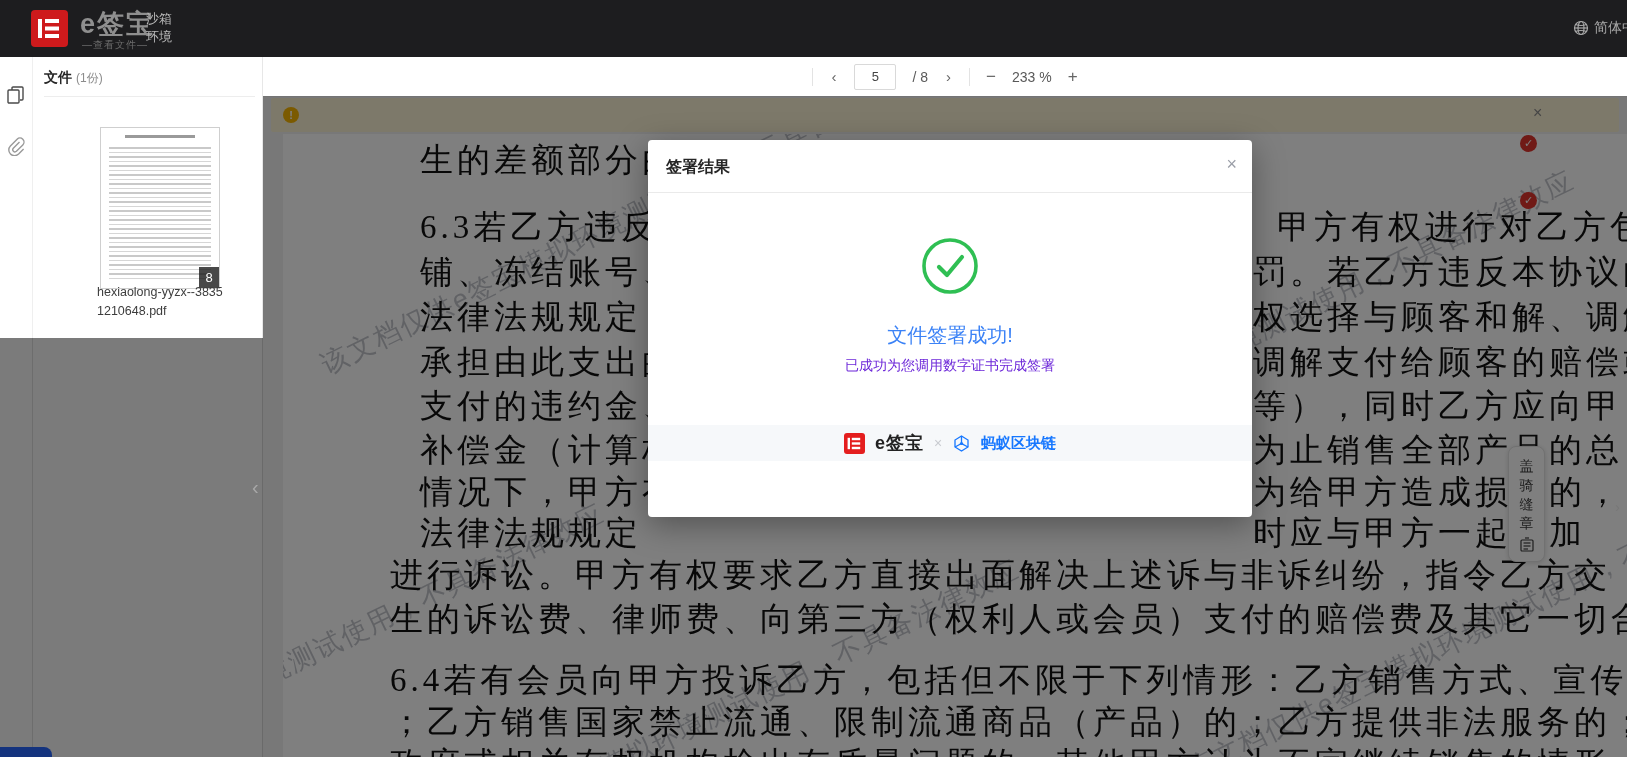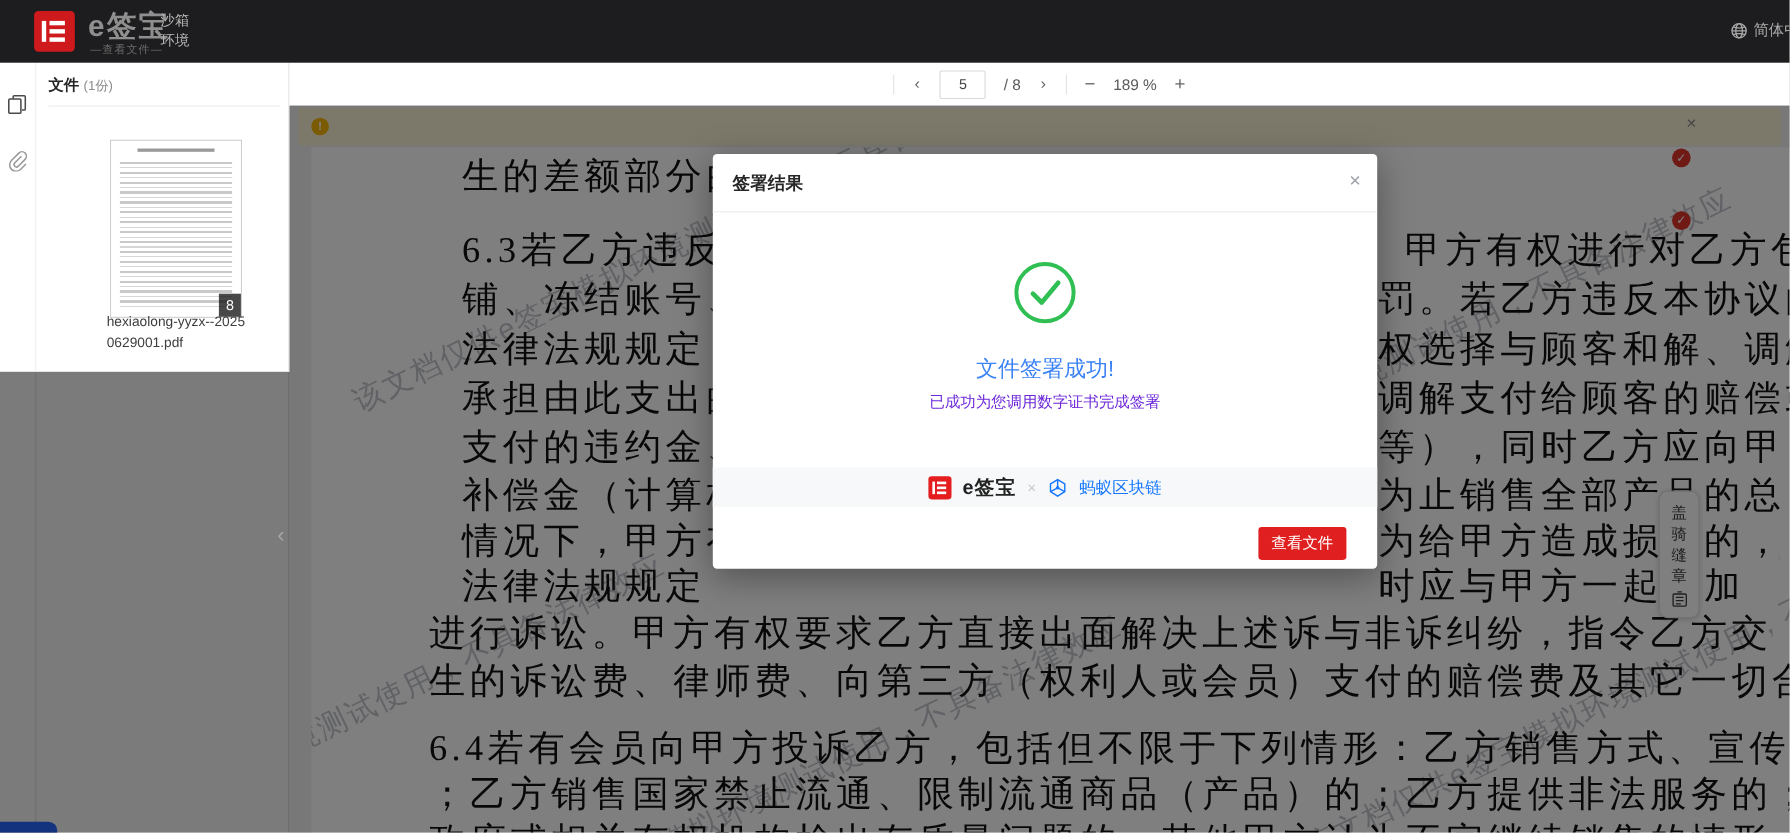--- a/index.html
+++ b/index.html
@@ -121,7 +121,7 @@
   <span class="tb-btn">›</span>
   <div class="tb-div"></div>
   <span class="zoom-op">−</span>
-  <span>189 %</span>
+  <span>233 %</span>
   <span class="zoom-op">+</span>
 </div>
 

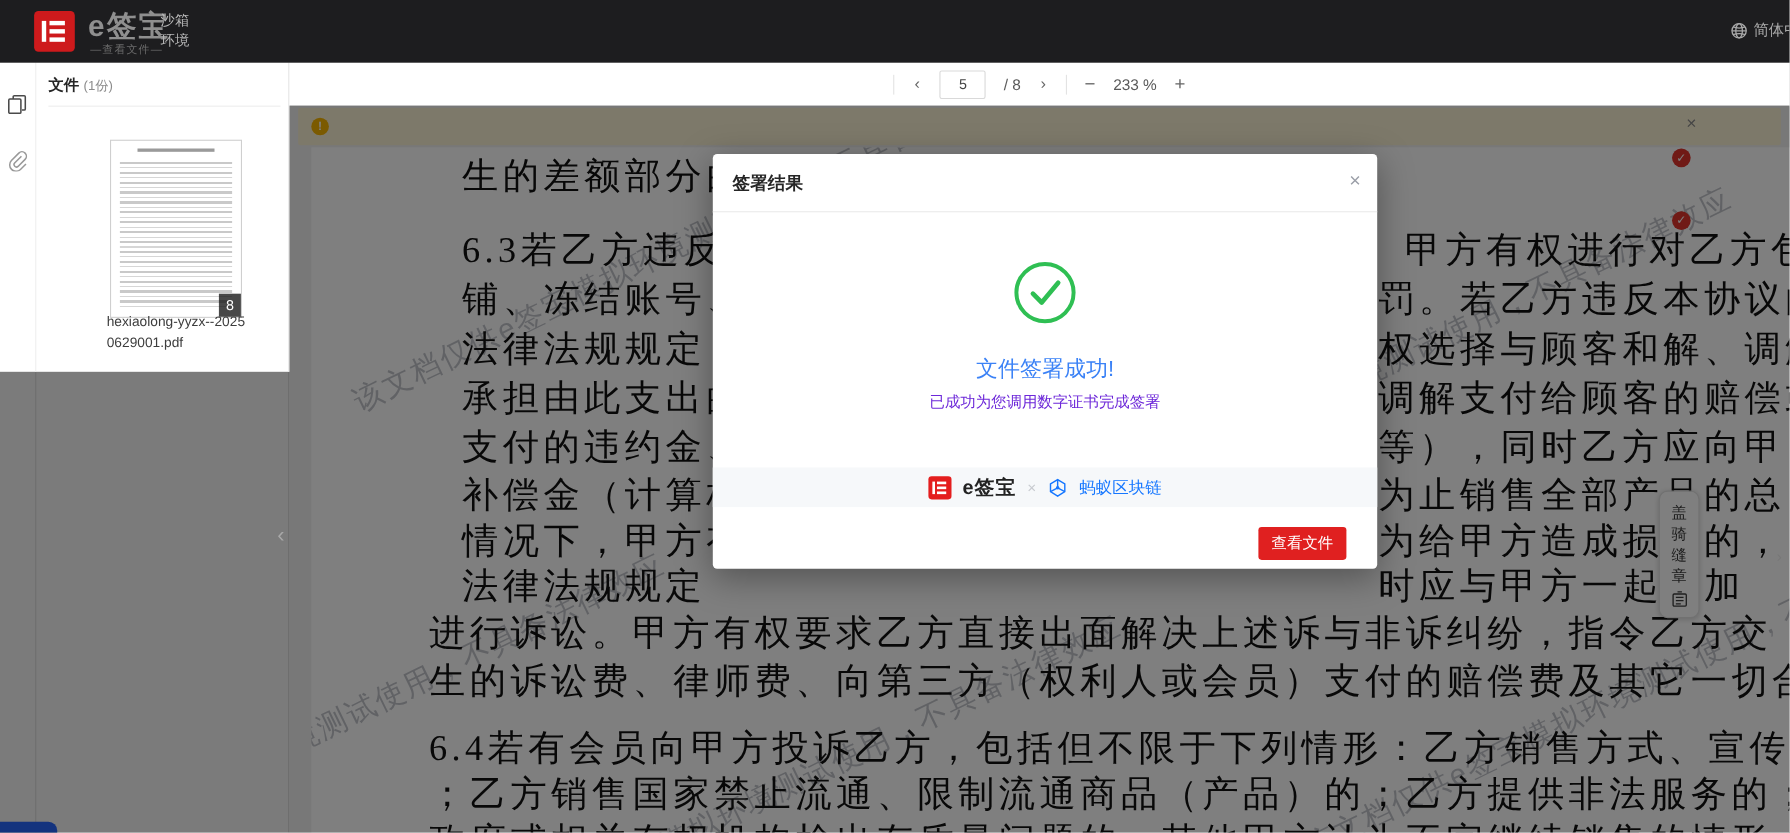--- a/index.html
+++ b/index.html
@@ -210,7 +210,7 @@
     <div class="t-body"></div>
     <div class="t-badge">8</div>
   </div>
-  <div class="fname">hexiaolong-yyzx--20250629001.pdf</div>
+  <div class="fname">hexiaolong-yyzx--38351210648.pdf</div>
 </div>
 
 <span class="collapse">‹</span>

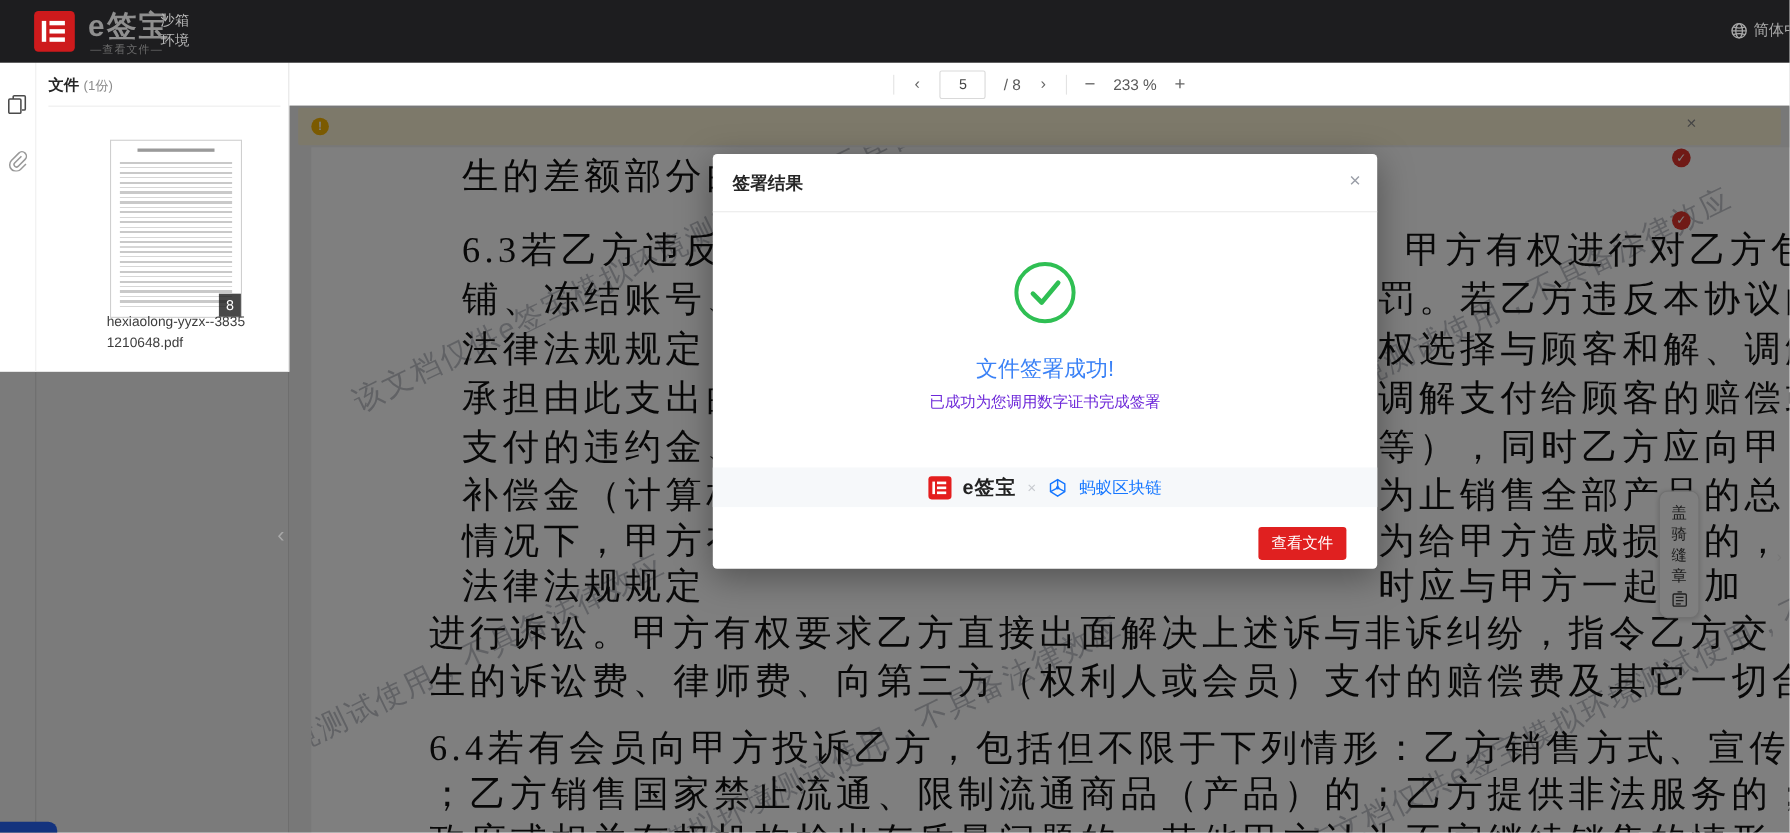--- a/index.html
+++ b/index.html
@@ -79,7 +79,7 @@
   .b-logo svg{position:absolute;left:3px;top:3px;}
   .b-brand{font-size:18px;font-weight:bold;color:#222;letter-spacing:1px;}
   .b-cross{font-size:14px;color:#C8CBD0;}
-  .b-chain{font-size:15px;font-weight:normal;color:#1677FF;}
+  .b-chain{font-size:15px;font-weight:bold;color:#1677FF;}
   .m-foot{position:absolute;left:0;top:321px;width:100%;height:56px;}
   .view-btn{position:absolute;right:28px;top:18px;width:80px;height:30px;background:#E02020;color:#fff;border:none;
             border-radius:3px;font-size:14px;cursor:pointer;font-family:inherit;}

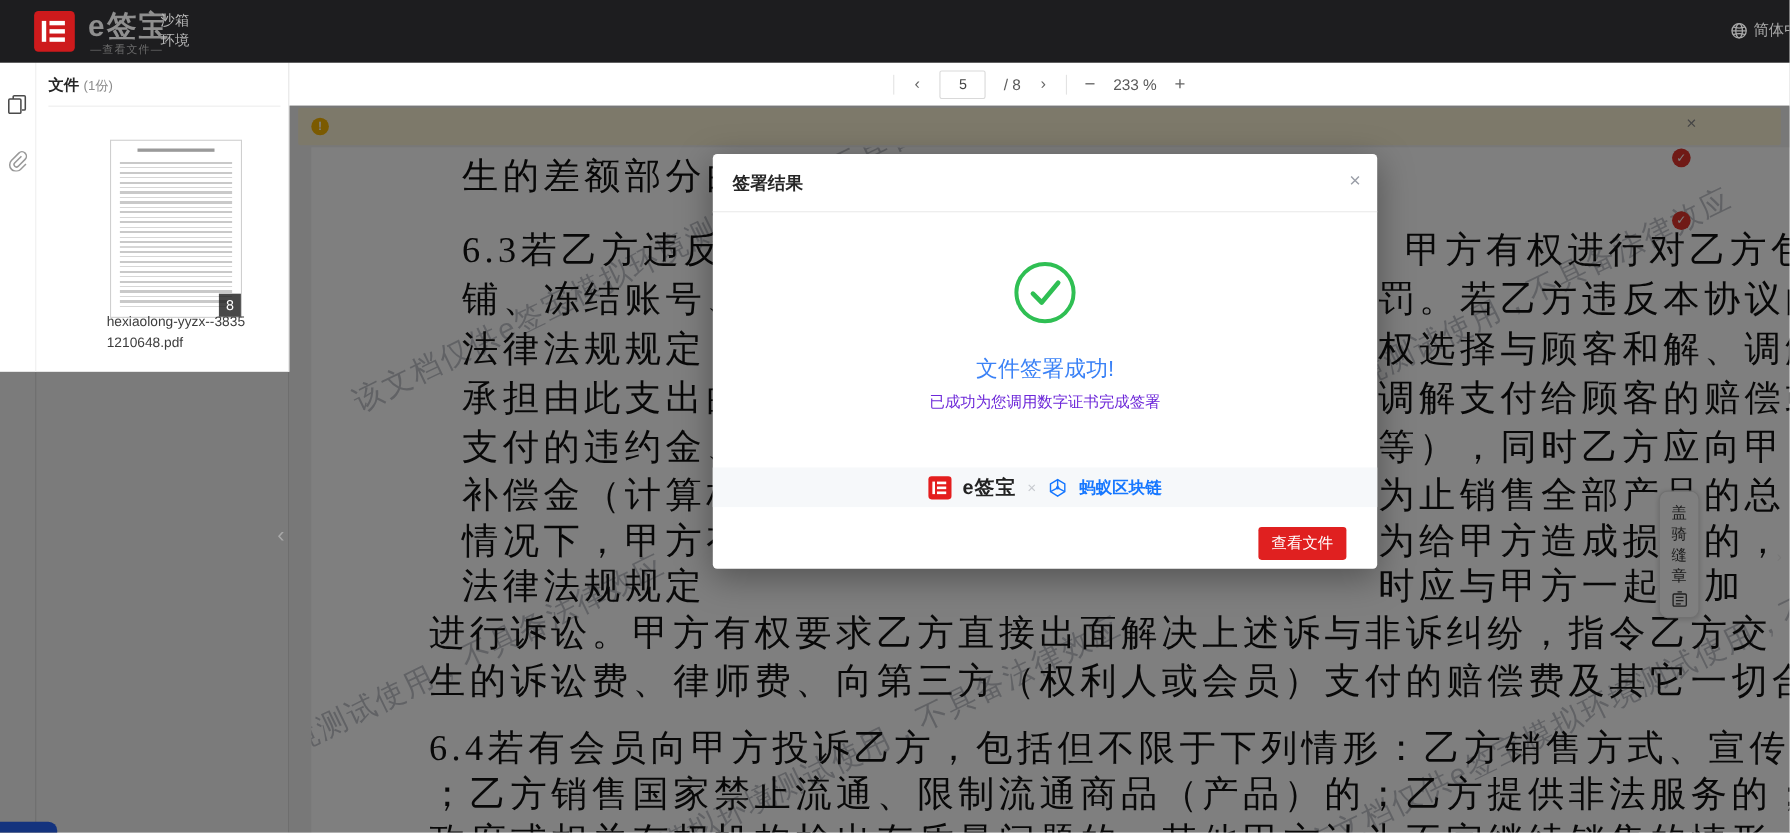--- a/index.html
+++ b/index.html
@@ -245,9 +245,6 @@
     </svg>
     <span class="b-chain">蚂蚁区块链</span>
   </div>
-  <div class="m-foot">
-    <button class="view-btn">查看文件</button>
-  </div>
 </div>
 
 </body></html>

